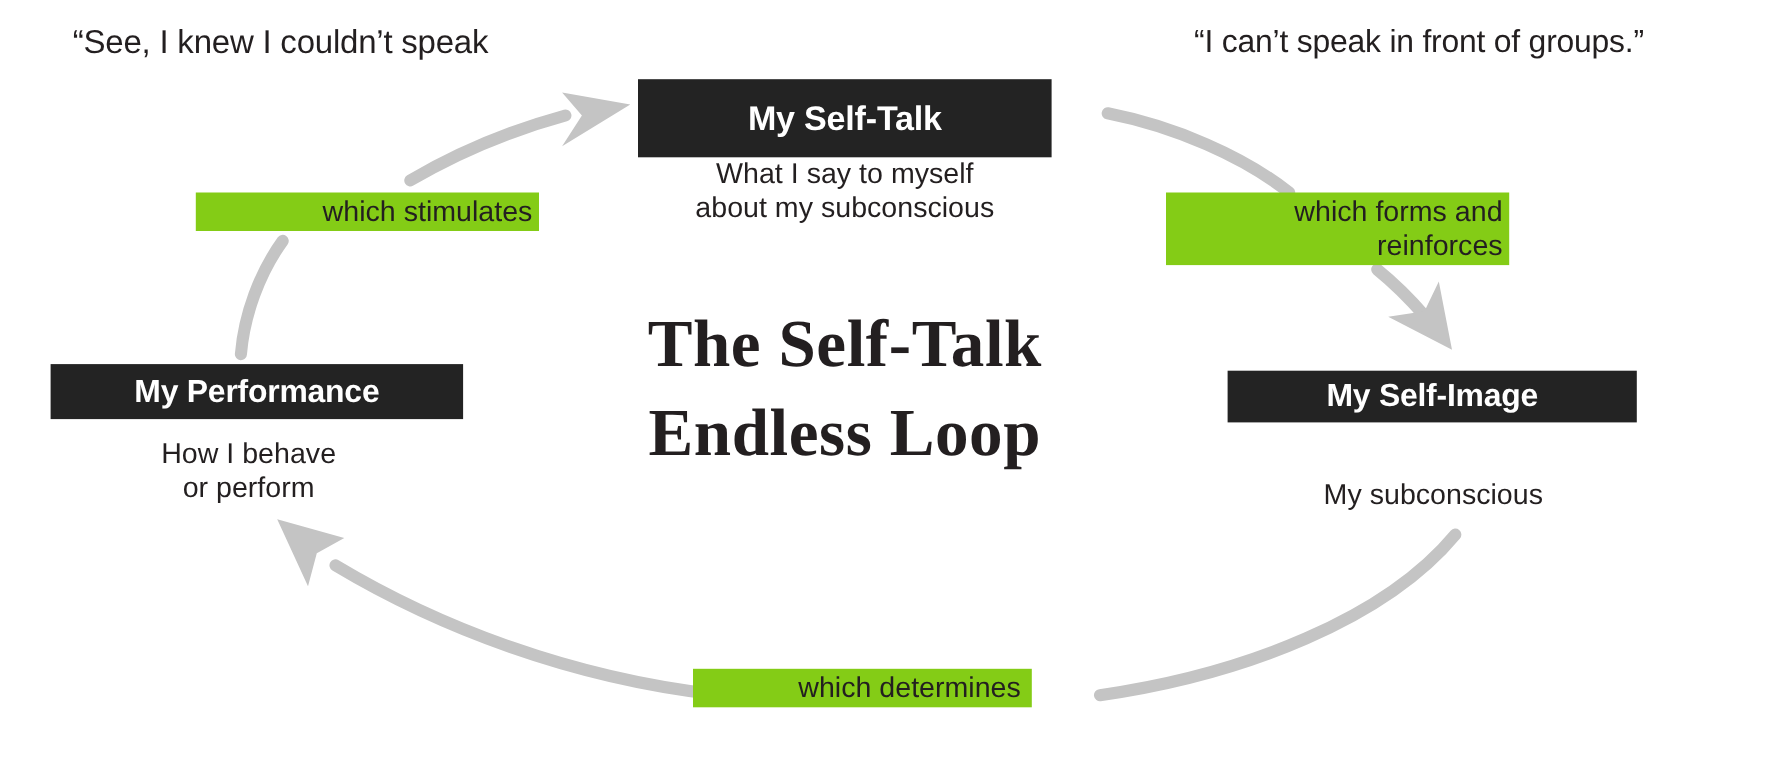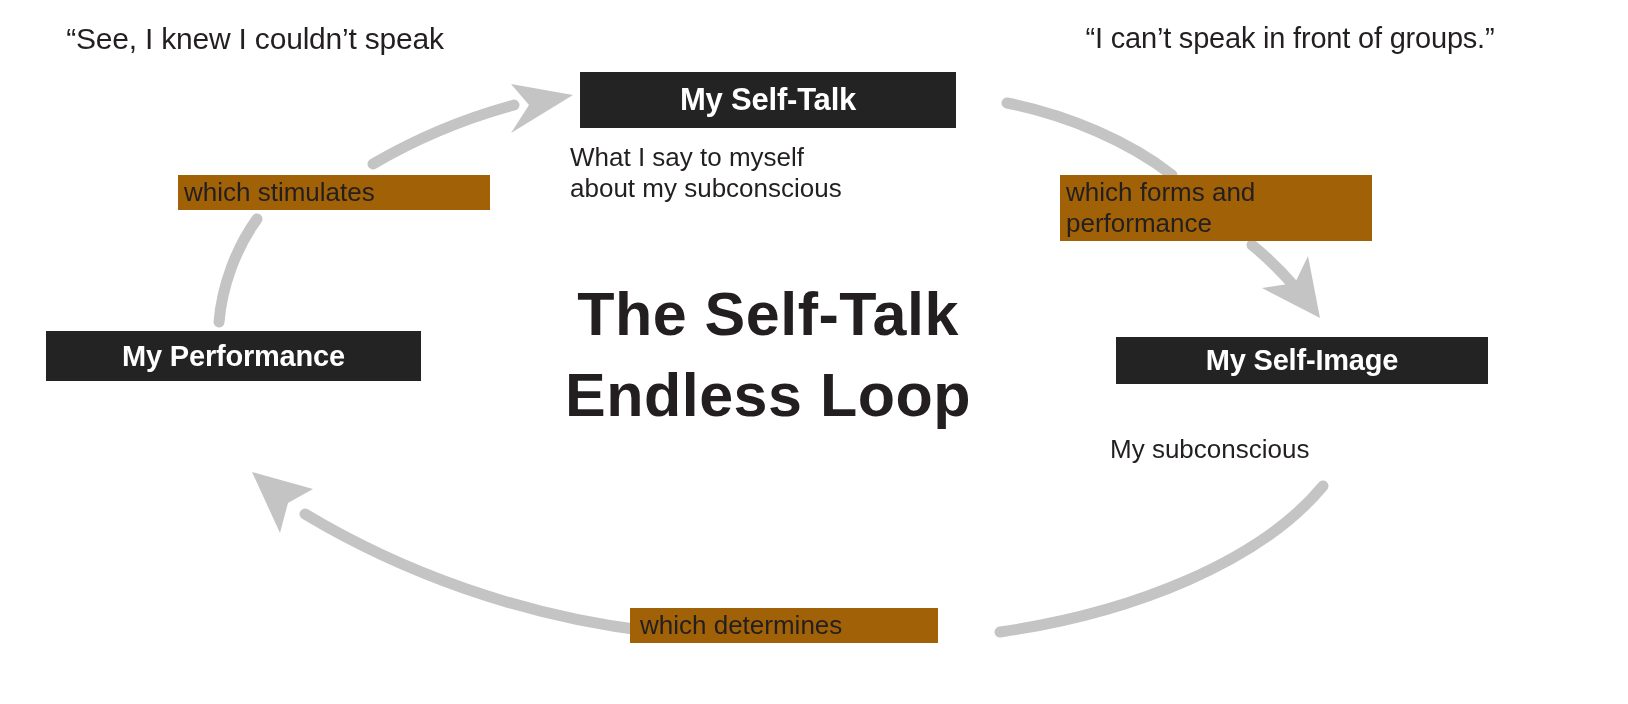--- a/index.html
+++ b/index.html
@@ -58,7 +58,7 @@
 
   
   #box-self-talk {
-    left: 580px; top: 72px; width: 376px; height: 56px;
+    left: 580px; top: 72px; width: 376px; height: 71px;
     font-size: 31px;
   }
   #cap-self-talk {

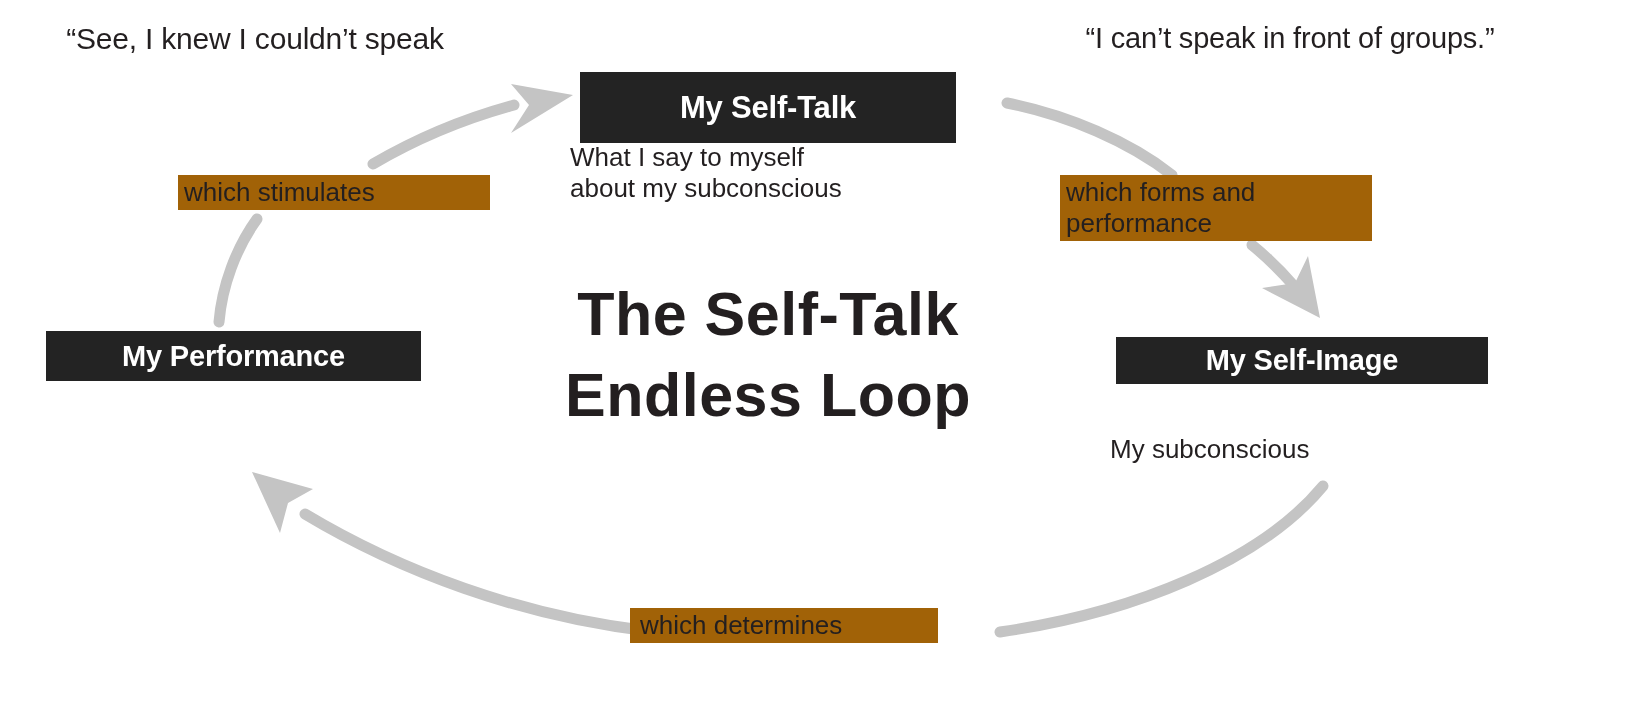--- a/index.html
+++ b/index.html
@@ -38,6 +38,7 @@
   }
   .node-caption {
     position: absolute;
+    text-align: center;
     color: #231f20;
     line-height: 1.18;
   }

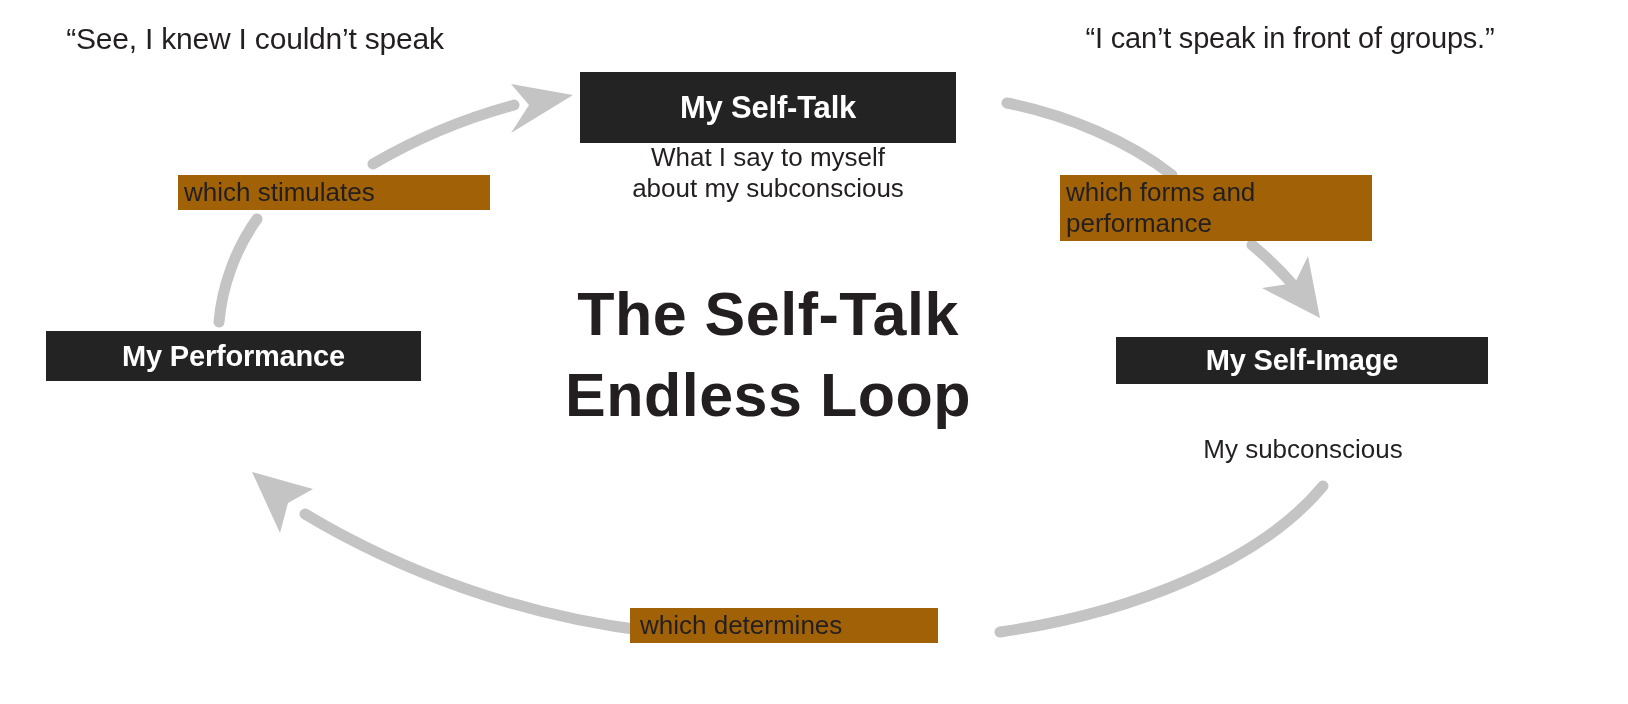--- a/index.html
+++ b/index.html
@@ -51,10 +51,10 @@
   }
   .connector-label {
     position: absolute;
-    text-align: left;
+    text-align: right;
     color: #231f20;
     line-height: 1.2;
-    background: #a16207;
+    background: #84cc16;
   }
 
   

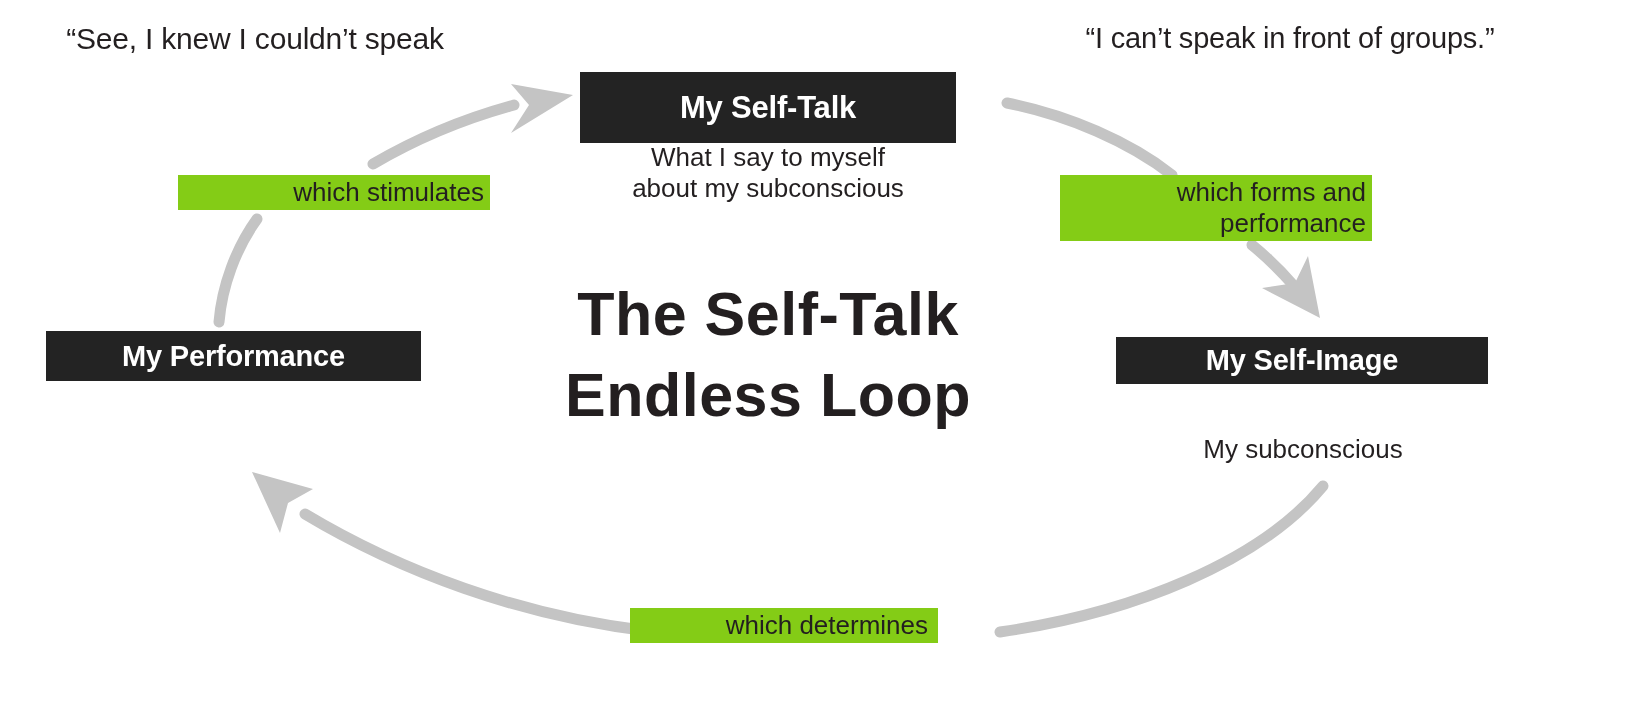--- a/index.html
+++ b/index.html
@@ -187,7 +187,7 @@
 
   <div class="connector-label" id="label-forms">
     <div>which forms and</div>
-    <div>performance</div>
+    <div>reinforces</div>
   </div>
 
   <div class="connector-label" id="label-determines">

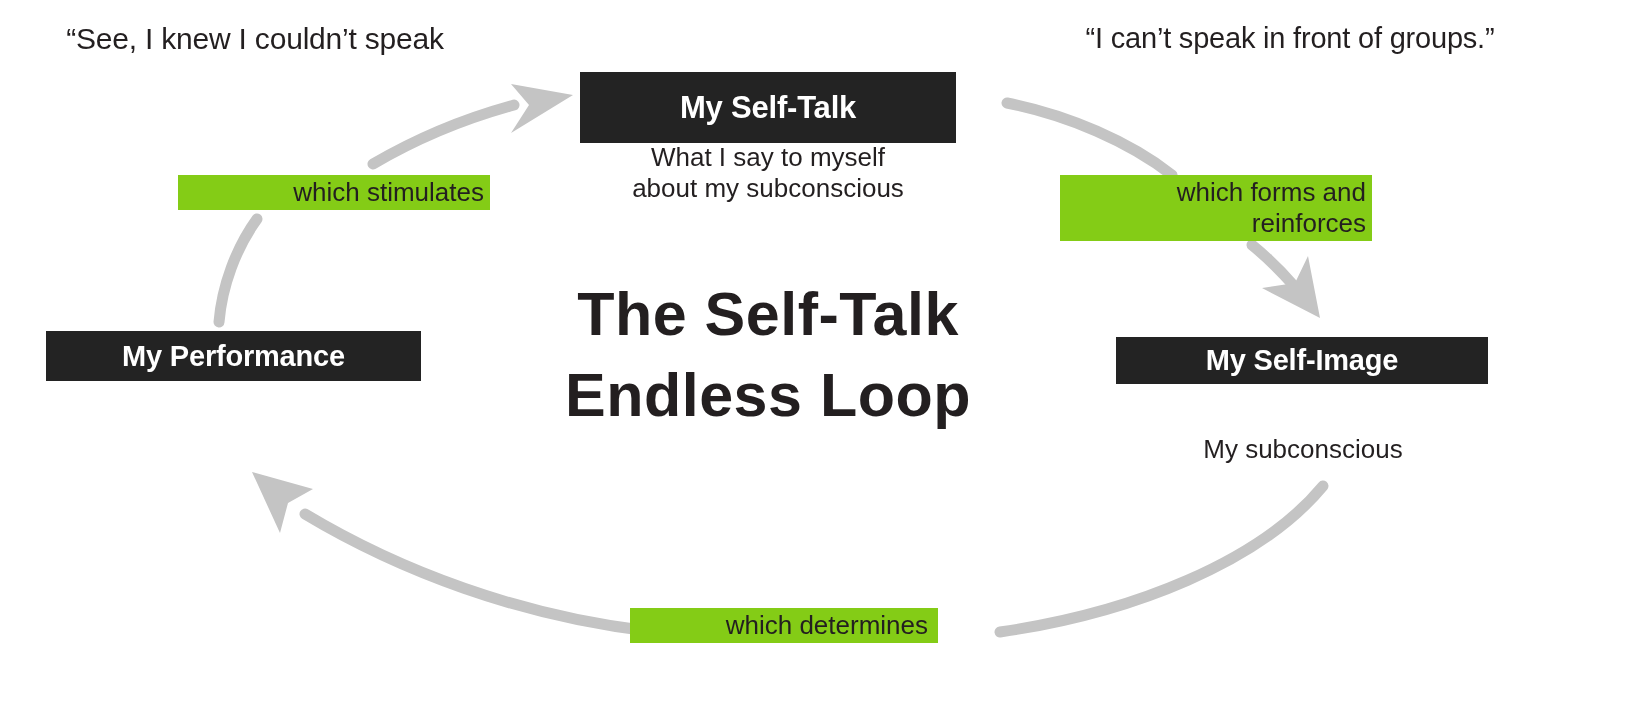--- a/index.html
+++ b/index.html
@@ -91,7 +91,7 @@
     position: absolute;
     left: 523px; top: 274px; width: 490px;
     text-align: center;
-    font-family: Liberation Sans, sans-serif;
+    font-family: Liberation Serif, serif;
     font-weight: bold;
     font-size: 61px;
     line-height: 1.32;

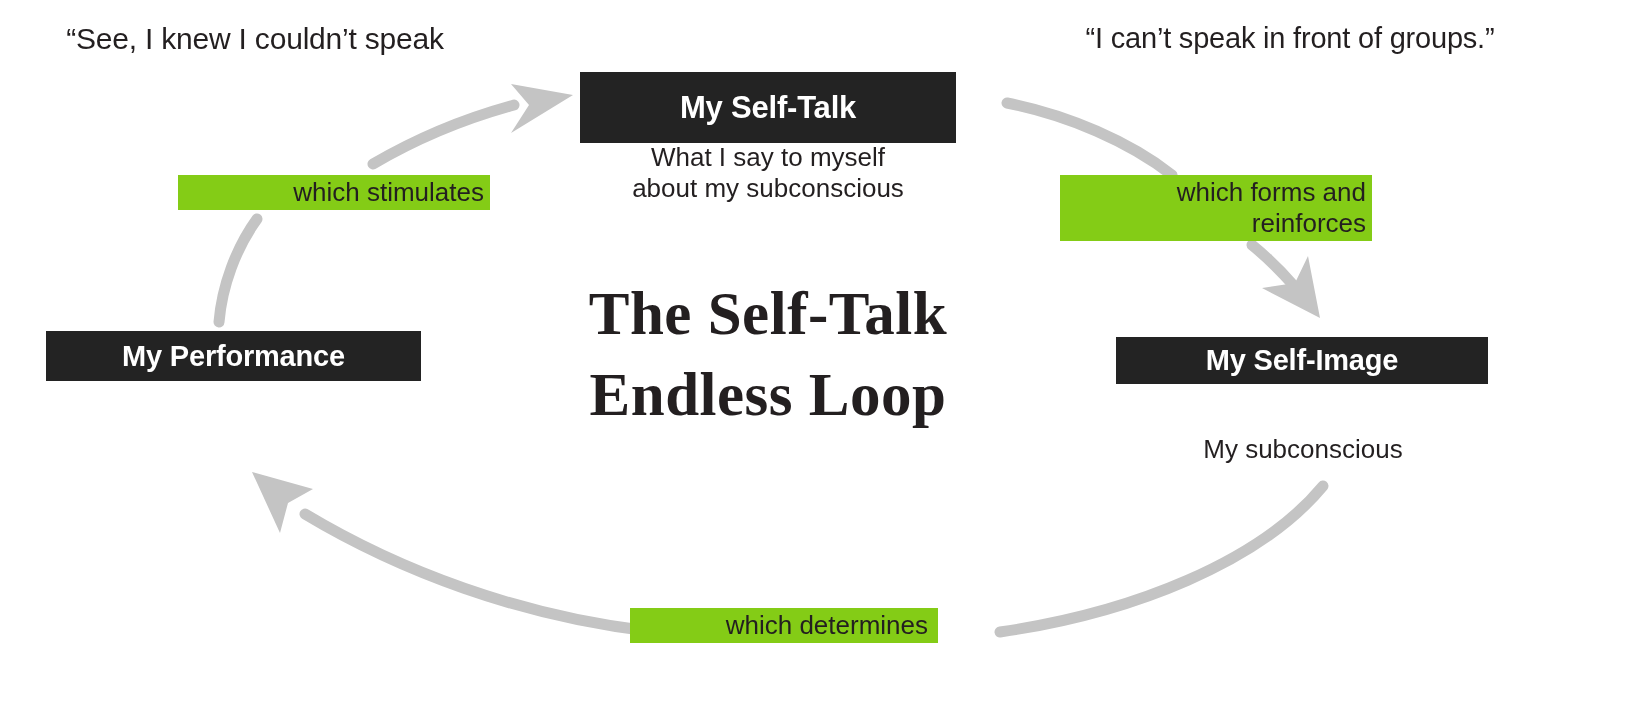--- a/index.html
+++ b/index.html
@@ -175,6 +175,10 @@
   <div class="node-box" id="box-performance">
     <span>My Performance</span>
   </div>
+  <div class="node-caption" id="cap-performance">
+    <div>How I behave</div>
+    <div>or perform</div>
+  </div>
 
   <div id="center-title">
     <div>The Self-Talk</div>

